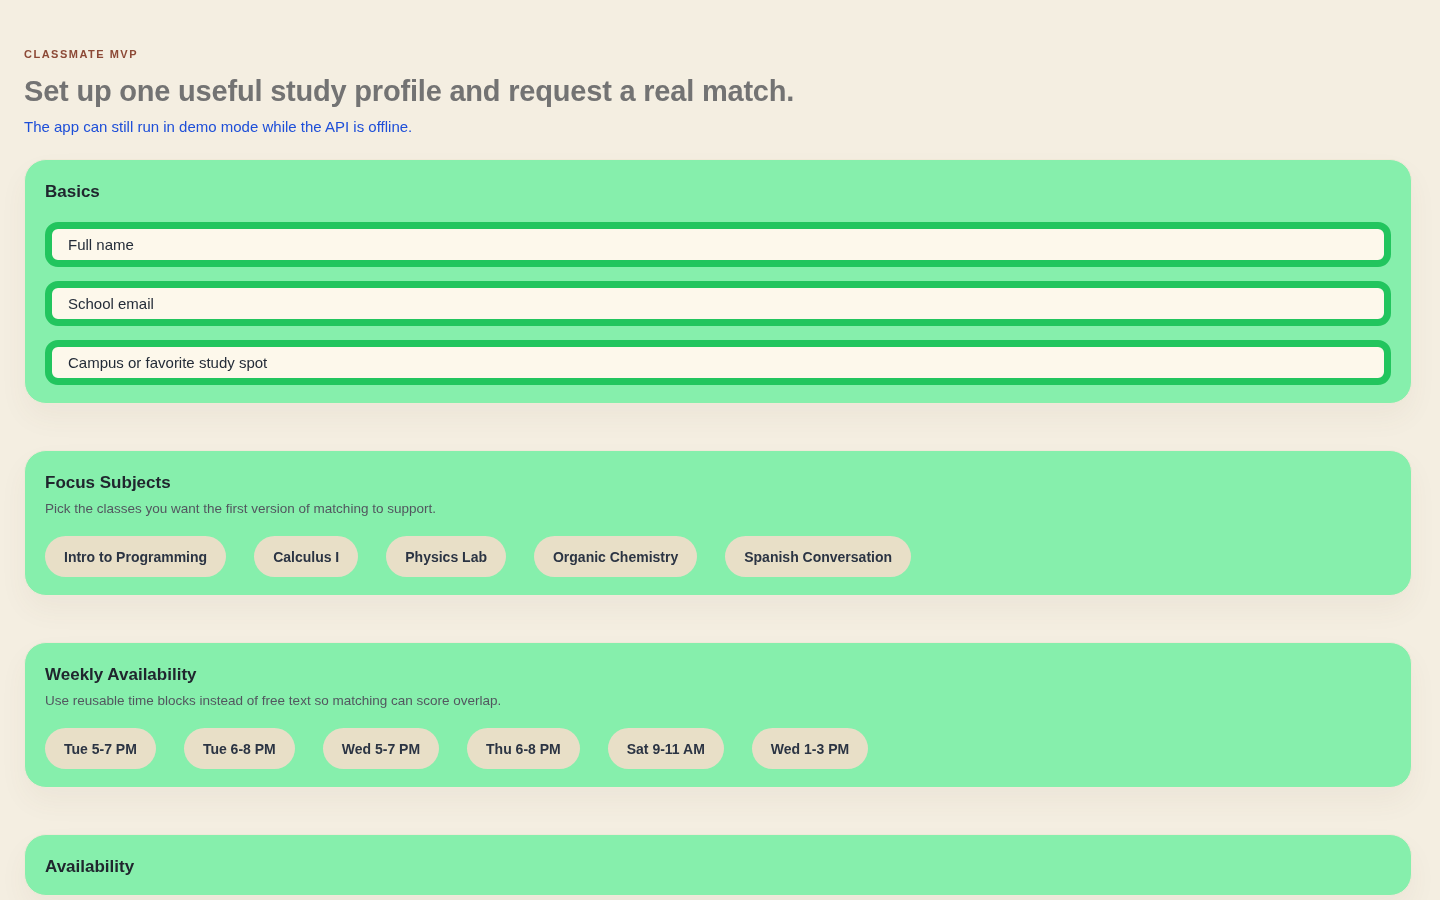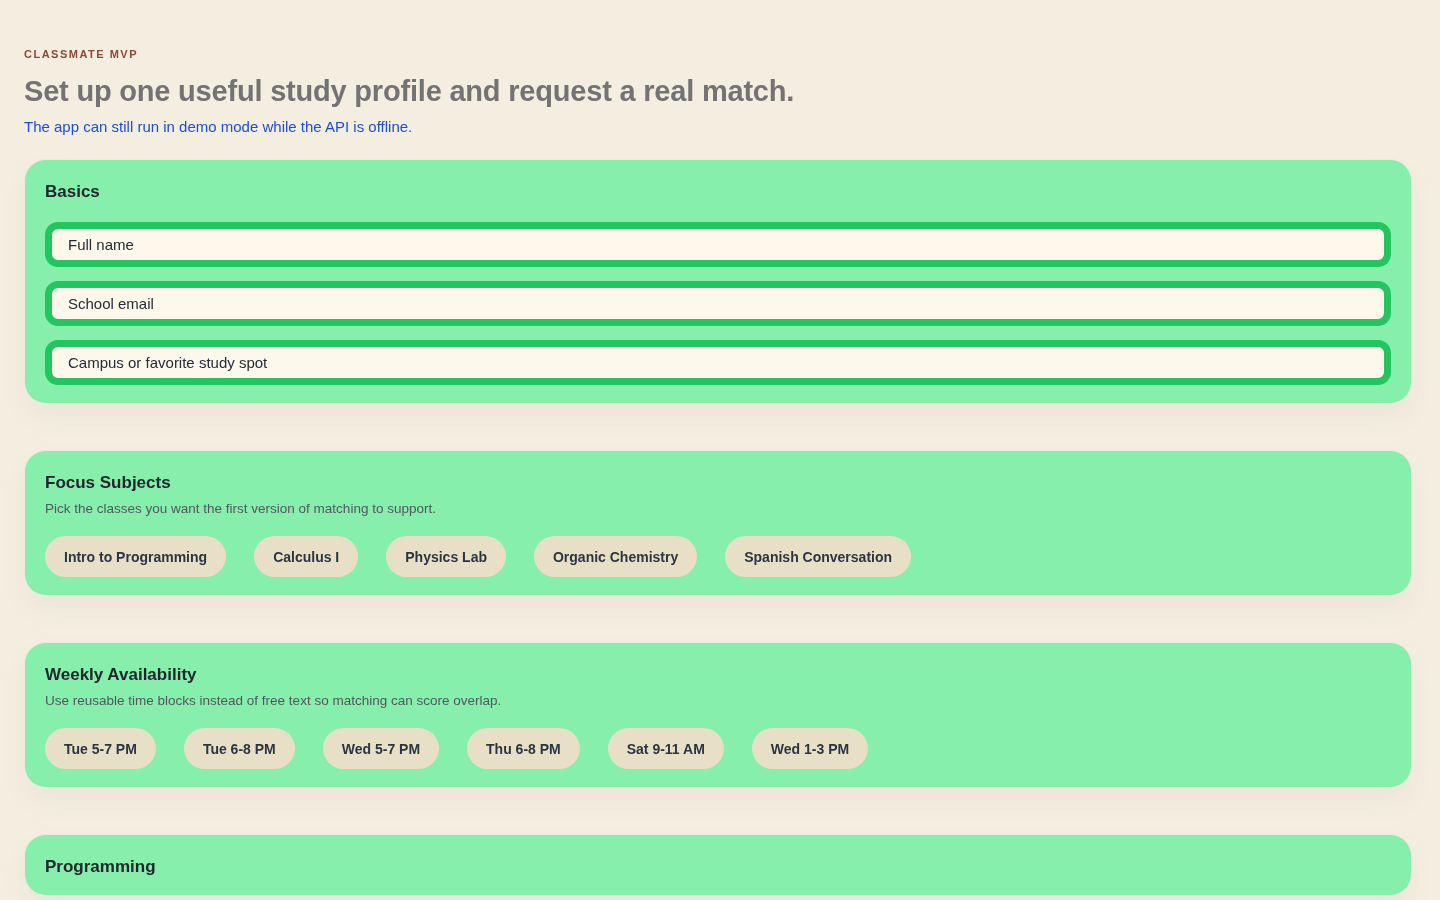--- a/index.html
+++ b/index.html
@@ -137,7 +137,7 @@
   </section>
 
   <section class="card">
-    <h2>Programming</h2>
+    <h2>Availability</h2>
 
   </section>
 

